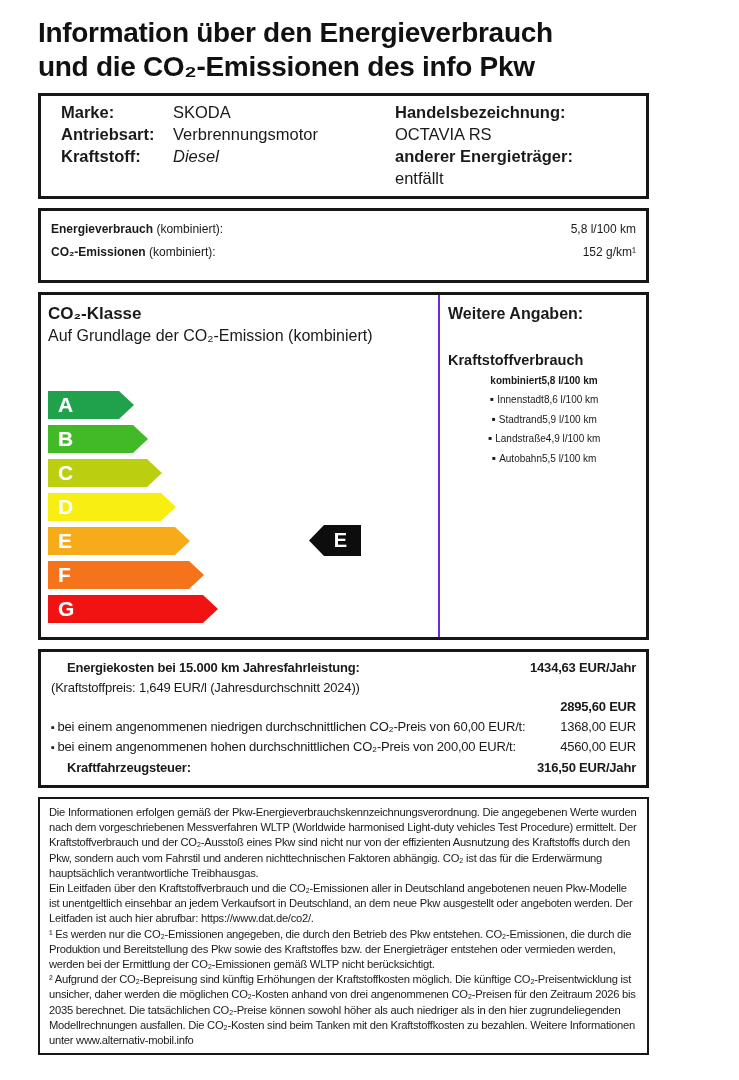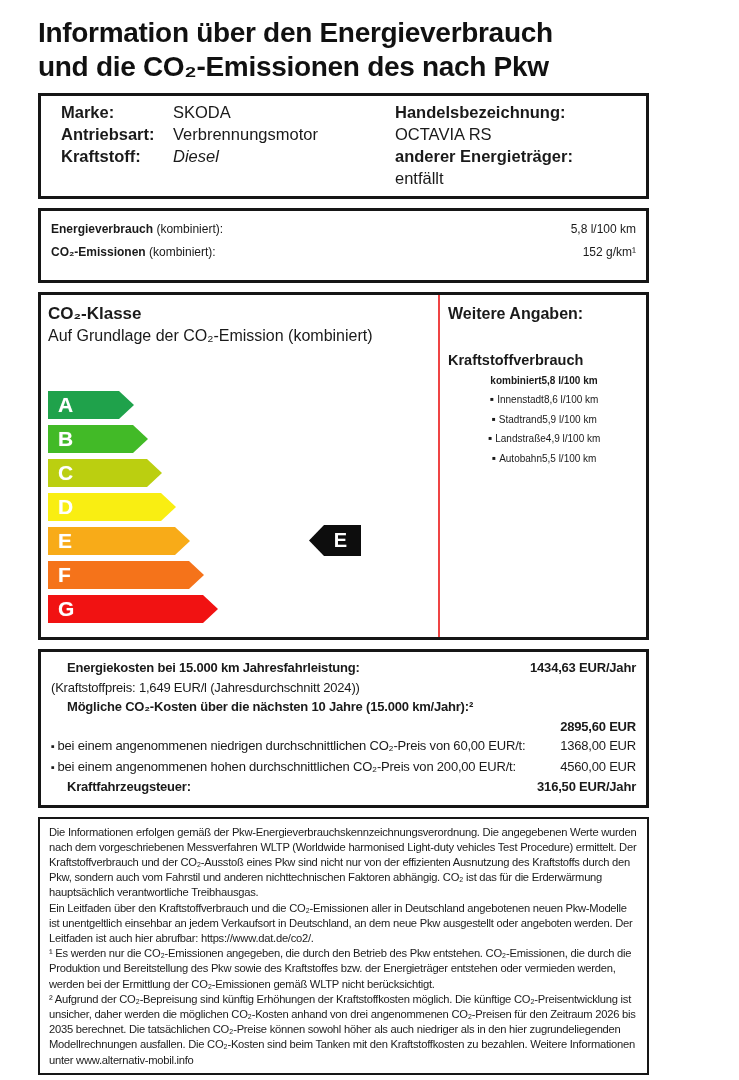--- a/index.html
+++ b/index.html
@@ -61,7 +61,7 @@
 
     <div class="title">
       <div>Information über den Energieverbrauch</div>
-      <div>und die CO₂-Emissionen des nach Pkw</div>
+      <div>und die CO₂-Emissionen des info Pkw</div>
     </div>
 
     <div class="box">

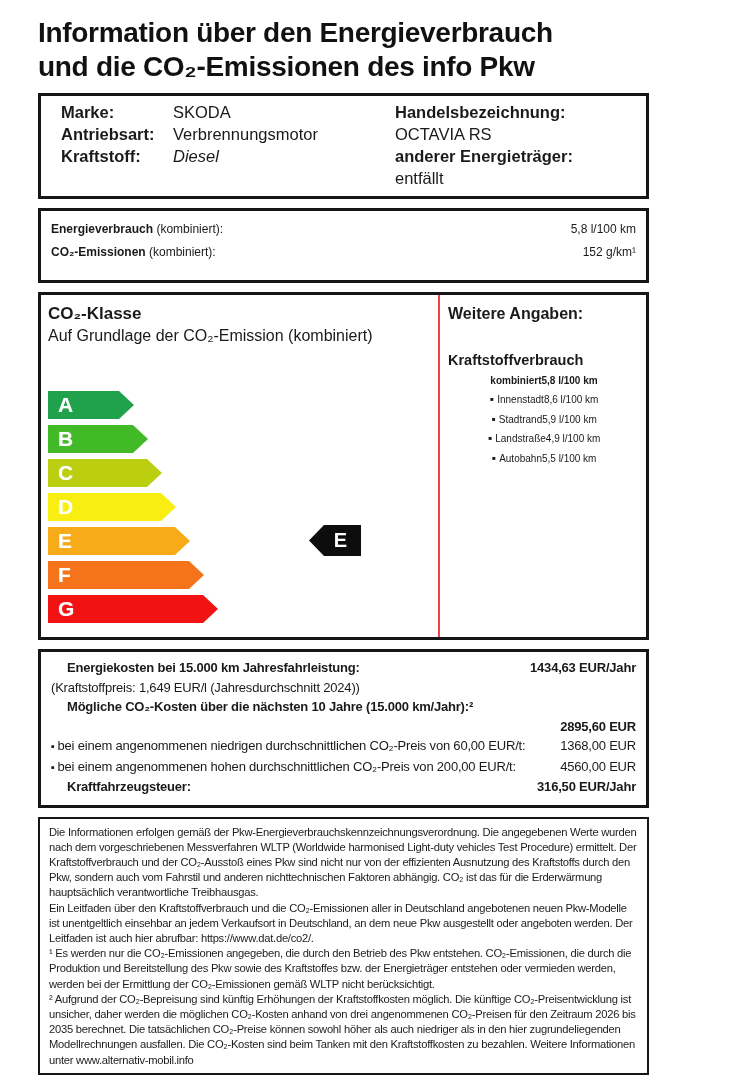--- a/index.html
+++ b/index.html
@@ -34,7 +34,7 @@
     clip-path:polygon(0 50%, 15px 0, 100% 0, 100% 100%, 15px 100%);
     display:flex;align-items:center;justify-content:center;}
   .badge-letter{color:#fff;font-weight:bold;font-size:20px;padding-left:11px;}
-  .wpanel{width:208px;border-left:2px solid #ef4444;padding:8px 6px 8px 8px;box-sizing:border-box;}
+  .wpanel{width:208px;border-left:2px solid #6d28d9;padding:8px 6px 8px 8px;box-sizing:border-box;}
   .wheading{font-size:16px;font-weight:bold;line-height:21px;}
   .fuel-heading{margin-top:27px;font-size:14.5px;font-weight:bold;line-height:19.5px;}
   .wrow{display:flex;justify-content:center;font-size:10px;line-height:19.5px;}

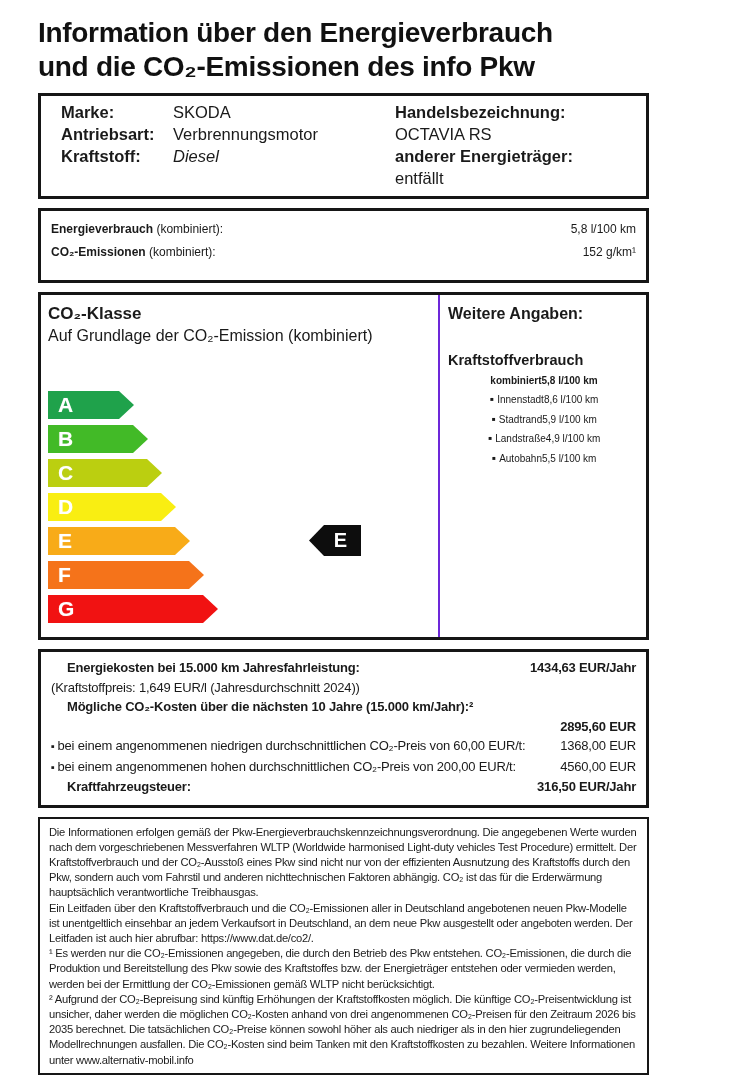--- a/index.html
+++ b/index.html
@@ -173,9 +173,6 @@
           <span class="ktext">(Kraftstoffpreis: 1,649 EUR/l (Jahresdurchschnitt 2024))</span>
         </div>
         <div class="korow bold">
-          <span class="ktext">Mögliche CO₂-Kosten über die nächsten 10 Jahre (15.000 km/Jahr):²</span>
-        </div>
-        <div class="korow bold">
           <span class="kval">2895,60 EUR</span>
         </div>
         <div class="korow">

